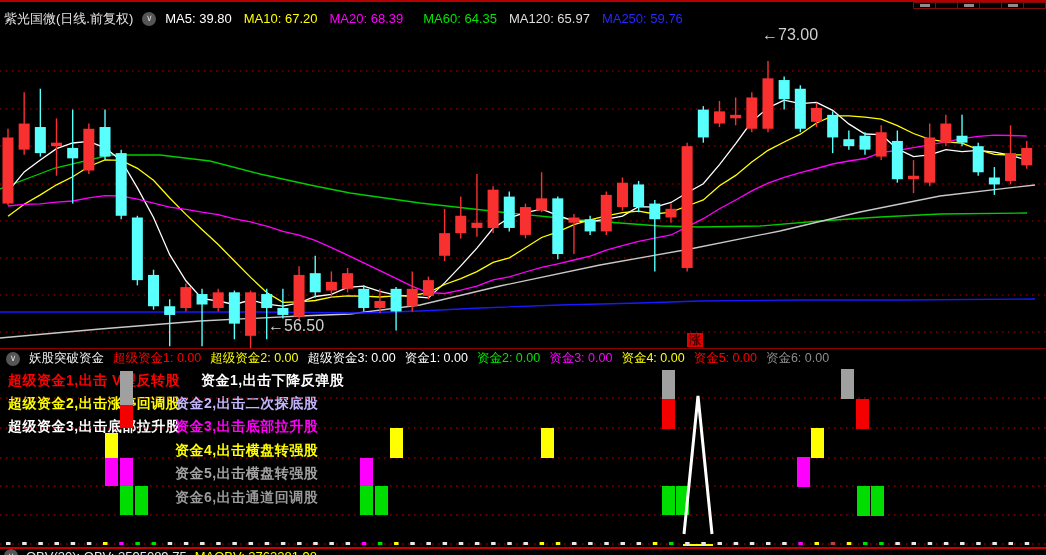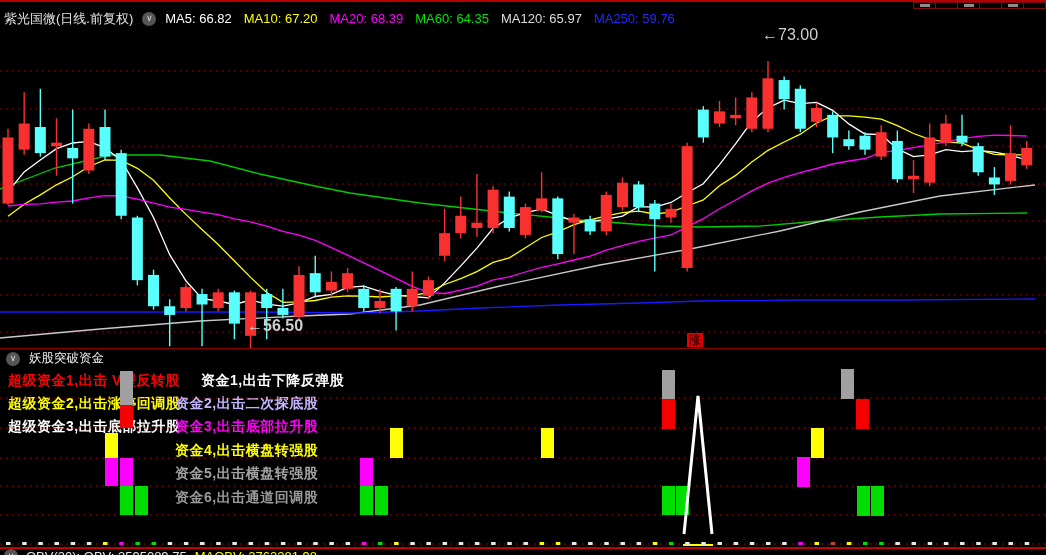--- a/index.html
+++ b/index.html
@@ -61,7 +61,7 @@
     <span class="title">紫光国微(日线.前复权)</span>
     <span class="circ">∨</span>
     <span id="mas">
-        <span style="color: rgb(255, 255, 255);">MA5: 66.82</span>
+        <span style="color: rgb(255, 255, 255);">MA5: 39.80</span>
         <span style="color: rgb(255, 255, 0);">MA10: 67.20</span>
         <span style="color: rgb(255, 0, 255);">MA20: 68.39</span>
         <span style="color: rgb(0, 230, 0);">MA60: 64.35</span>

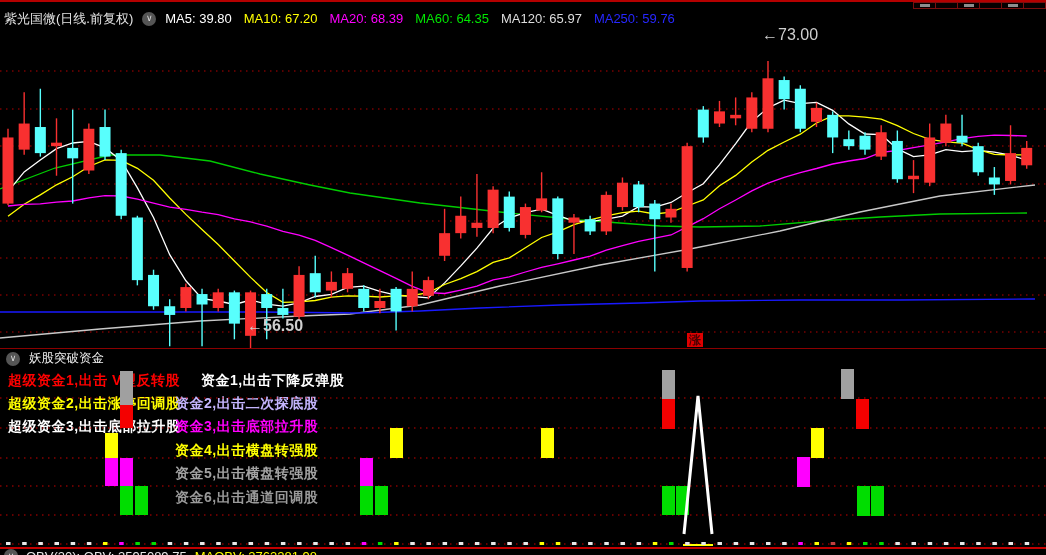--- a/index.html
+++ b/index.html
@@ -64,7 +64,7 @@
         <span style="color: rgb(255, 255, 255);">MA5: 39.80</span>
         <span style="color: rgb(255, 255, 0);">MA10: 67.20</span>
         <span style="color: rgb(255, 0, 255);">MA20: 68.39</span>
-        <span style="color: rgb(0, 230, 0);">MA60: 64.35</span>
+        <span style="color: rgb(0, 230, 0); margin-left: 8px;">MA60: 64.35</span>
         <span style="color: rgb(221, 221, 221);">MA120: 65.97</span>
         <span style="color: rgb(39, 39, 255);">MA250: 59.76</span>
       </span>

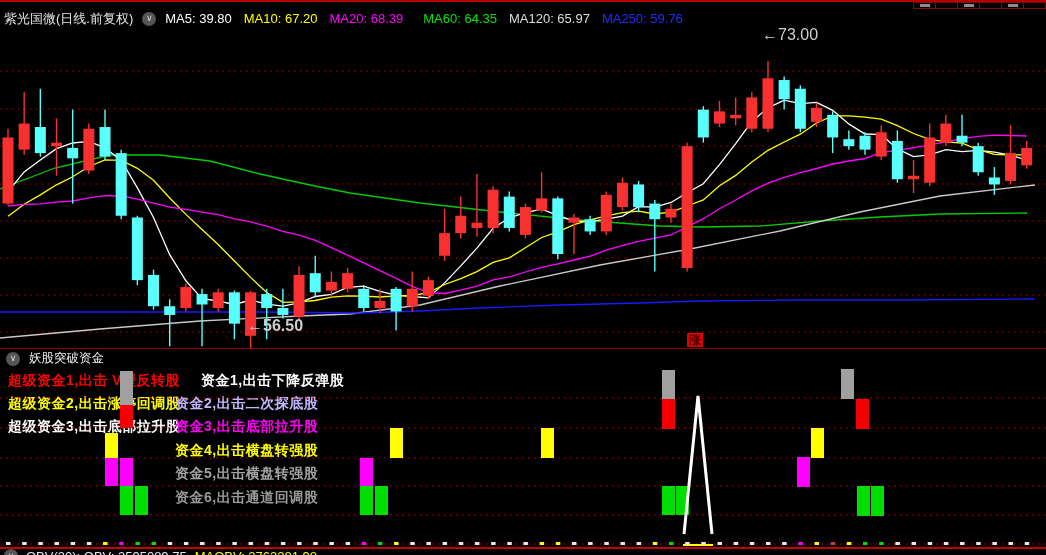--- a/index.html
+++ b/index.html
@@ -216,7 +216,7 @@
     </svg>
 
   <div class="anno abs" style="left: 762px; top: 26px;">←73.00</div>
-  <div class="anno abs" style="left: 247px; top: 317px; font-weight: bold;">←56.50</div>
+  <div class="anno abs" style="left: 268px; top: 317px;">←56.50</div>
 
   <div id="ztag" class="abs">涨</div>
 

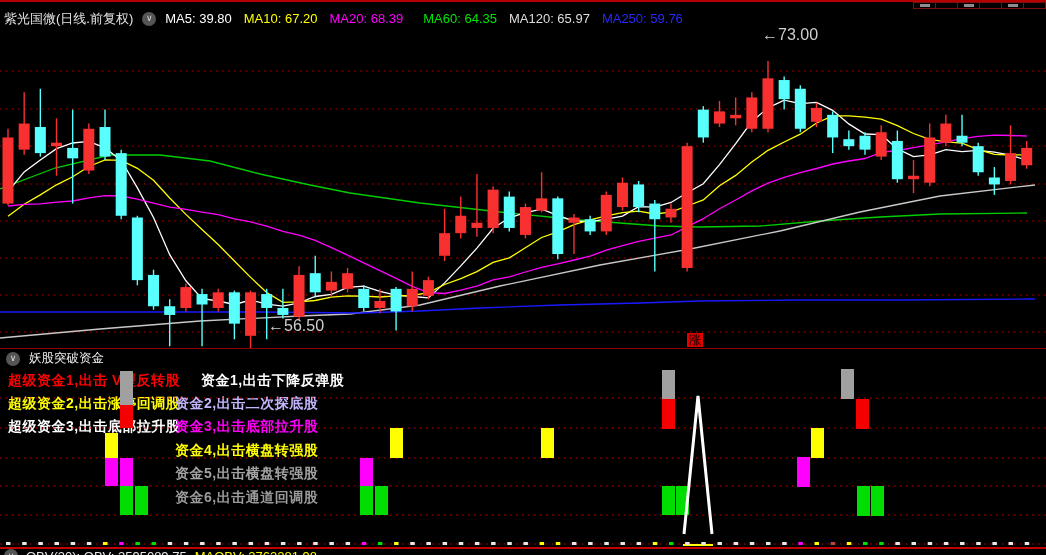--- a/index.html
+++ b/index.html
@@ -225,6 +225,17 @@
   <div id="ind-hdr" class="abs">
     <span class="circ">∨</span>
     <span class="iname">妖股突破资金</span>
+    <span id="ind-vals" style="display:flex;gap:9px;">
+        <span style="color: rgb(255, 0, 0);">超级资金1: 0.00</span>
+        <span style="color: rgb(255, 255, 0);">超级资金2: 0.00</span>
+        <span style="color: rgb(255, 255, 255);">超级资金3: 0.00</span>
+        <span style="color: rgb(255, 255, 255);">资金1: 0.00</span>
+        <span style="color: rgb(0, 230, 0);">资金2: 0.00</span>
+        <span style="color: rgb(255, 0, 255);">资金3: 0.00</span>
+        <span style="color: rgb(255, 255, 0);">资金4: 0.00</span>
+        <span style="color: rgb(255, 0, 0);">资金5: 0.00</span>
+        <span style="color: rgb(140, 140, 140);">资金6: 0.00</span>
+      </span>
   </div>
 
   <div id="legend">

